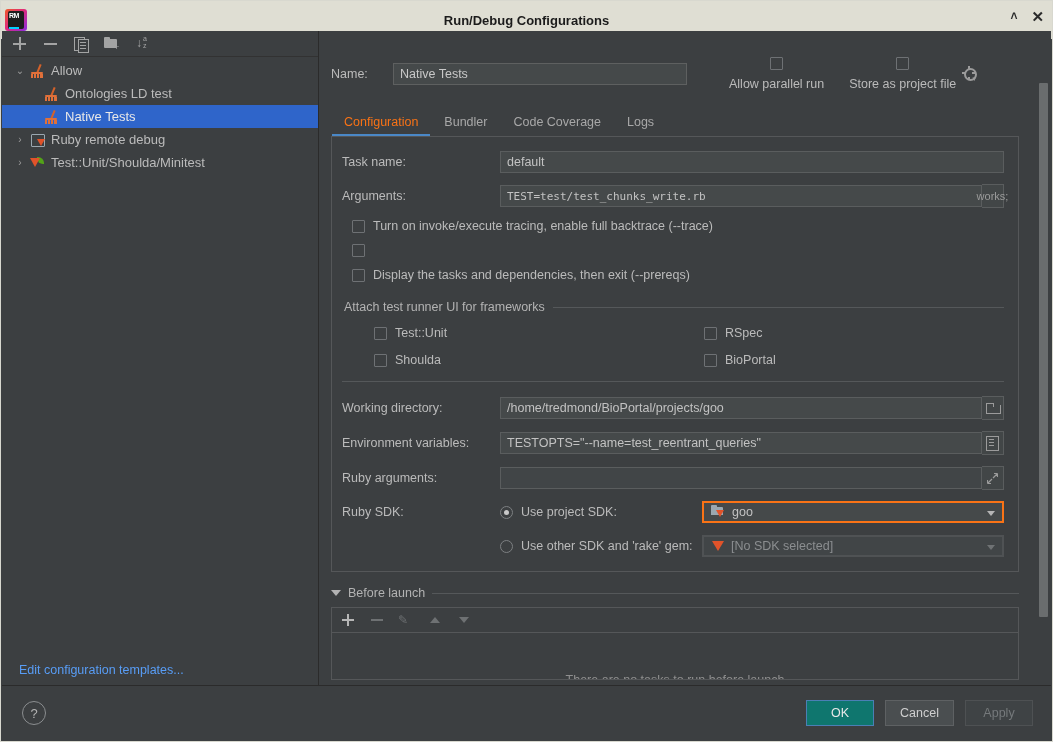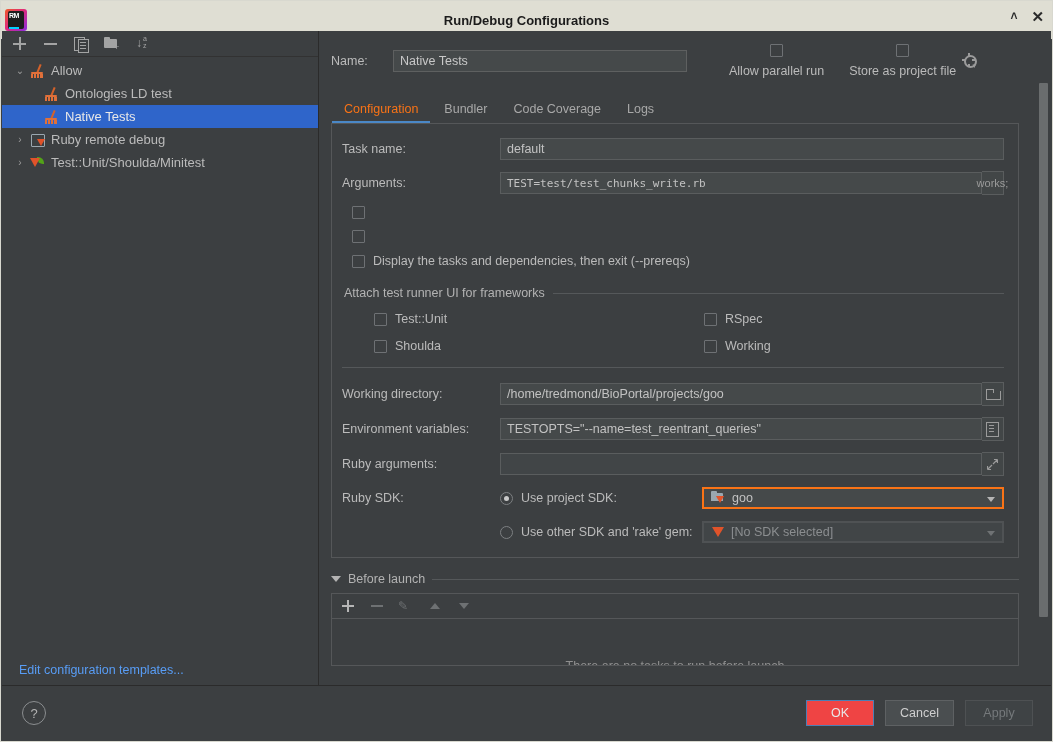--- a/index.html
+++ b/index.html
@@ -87,7 +87,7 @@
   .right{position:absolute;left:318px;top:30px;right:1px;bottom:56px;background:#3c3f41;
          box-sizing:border-box;overflow:hidden;}
 
-  .namerow{display:flex;align-items:center;height:36px;padding:12px 0 0 12px;}
+  .namerow{display:flex;align-items:center;height:36px;padding:12px 0 0 12px;margin-top:13px;}
   .namelabel{width:62px;color:#bbb;font-size:12.5px;}
   .nameinput{width:294px;height:22px;background:#45494a;border:1px solid #5e6060;
              color:#c8c8c8;font-size:12.5px;padding:0 6px;box-sizing:border-box;

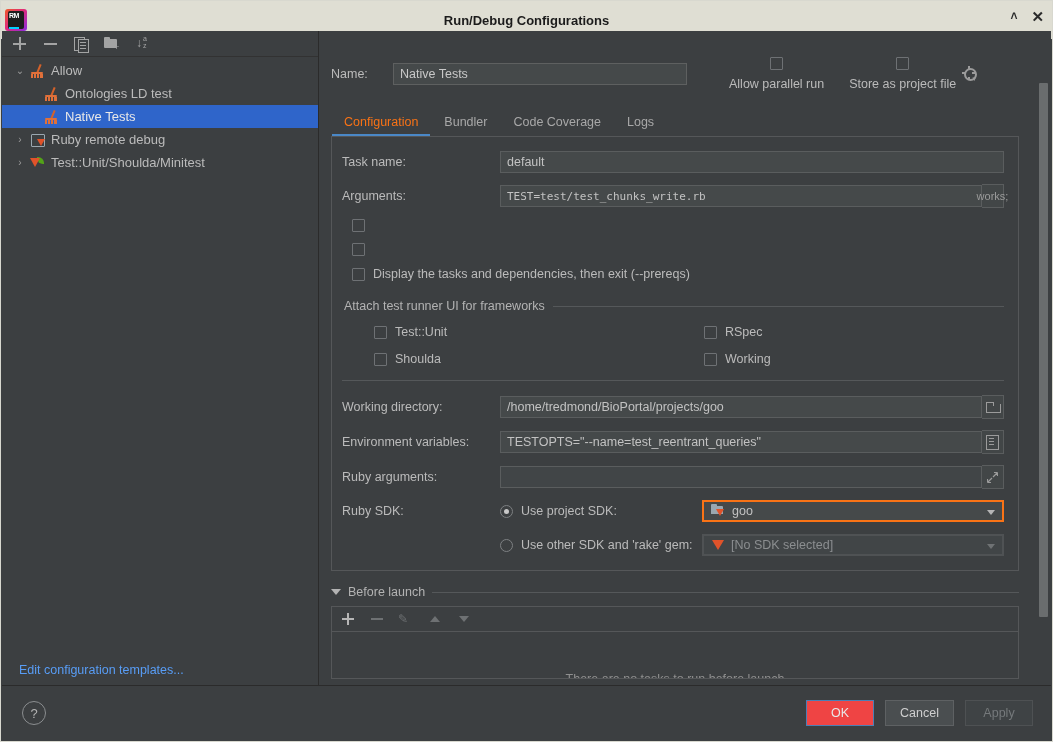--- a/index.html
+++ b/index.html
@@ -356,6 +356,7 @@
 
       <div class="cbline">
         <span class="cbx"></span>
+        <span class="lbl">Turn on invoke/execute tracing, enable full backtrace (--trace)</span>
       </div>
       <div class="cbline">
         <span class="cbx"></span>

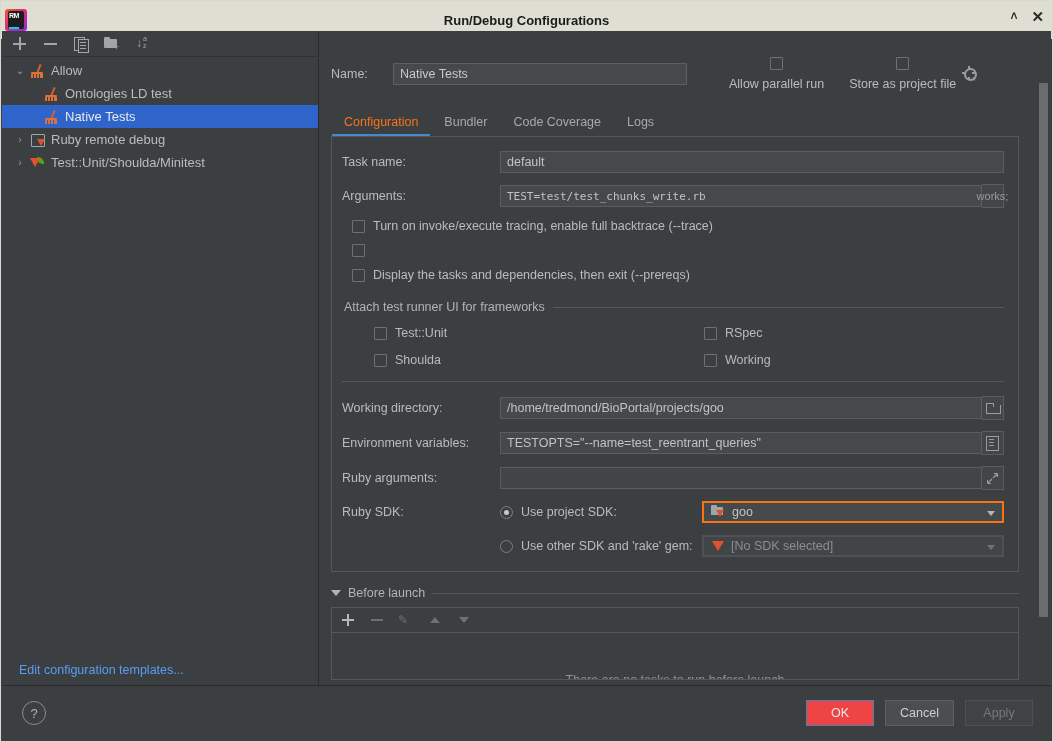--- a/index.html
+++ b/index.html
@@ -386,7 +386,7 @@
           </div>
           <div class="cbline">
             <span class="cbx"></span>
-            <span class="lbl">Working</span>
+            <span class="lbl">BioPortal</span>
           </div>
         </div>
       </div>

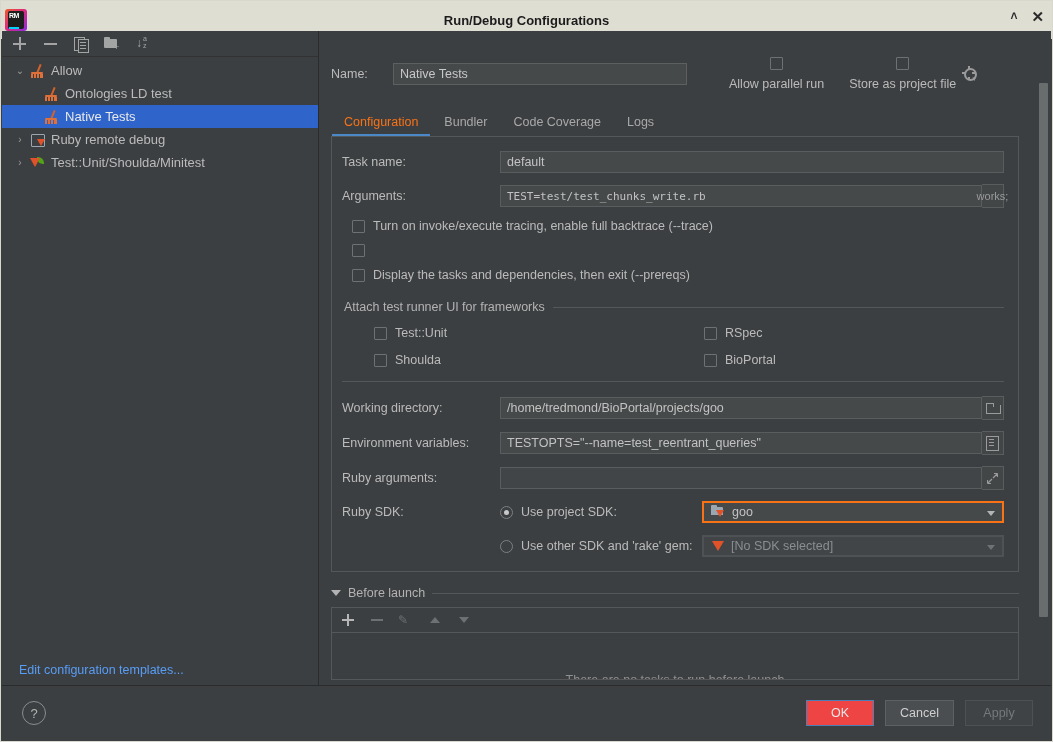--- a/index.html
+++ b/index.html
@@ -195,7 +195,7 @@
   .btns{margin-left:auto;margin-right:18px;display:flex;gap:11px;}
   .btn{min-width:68px;height:26px;display:flex;align-items:center;justify-content:center;
        font-size:12.5px;cursor:default;box-sizing:border-box;padding:0 14px;}
-  .btn-ok{background:#ef4444;border:1px solid #4b7fb5;color:#e8e8e8;}
+  .btn-ok{background:#0f766e;border:1px solid #4b7fb5;color:#e8e8e8;}
   .btn-cancel{background:#4a4e50;border:1px solid #5e6163;color:#cfcfcf;}
   .btn-apply{background:#3f4345;border:1px solid #4e5153;color:#75797b;}
 </style>

